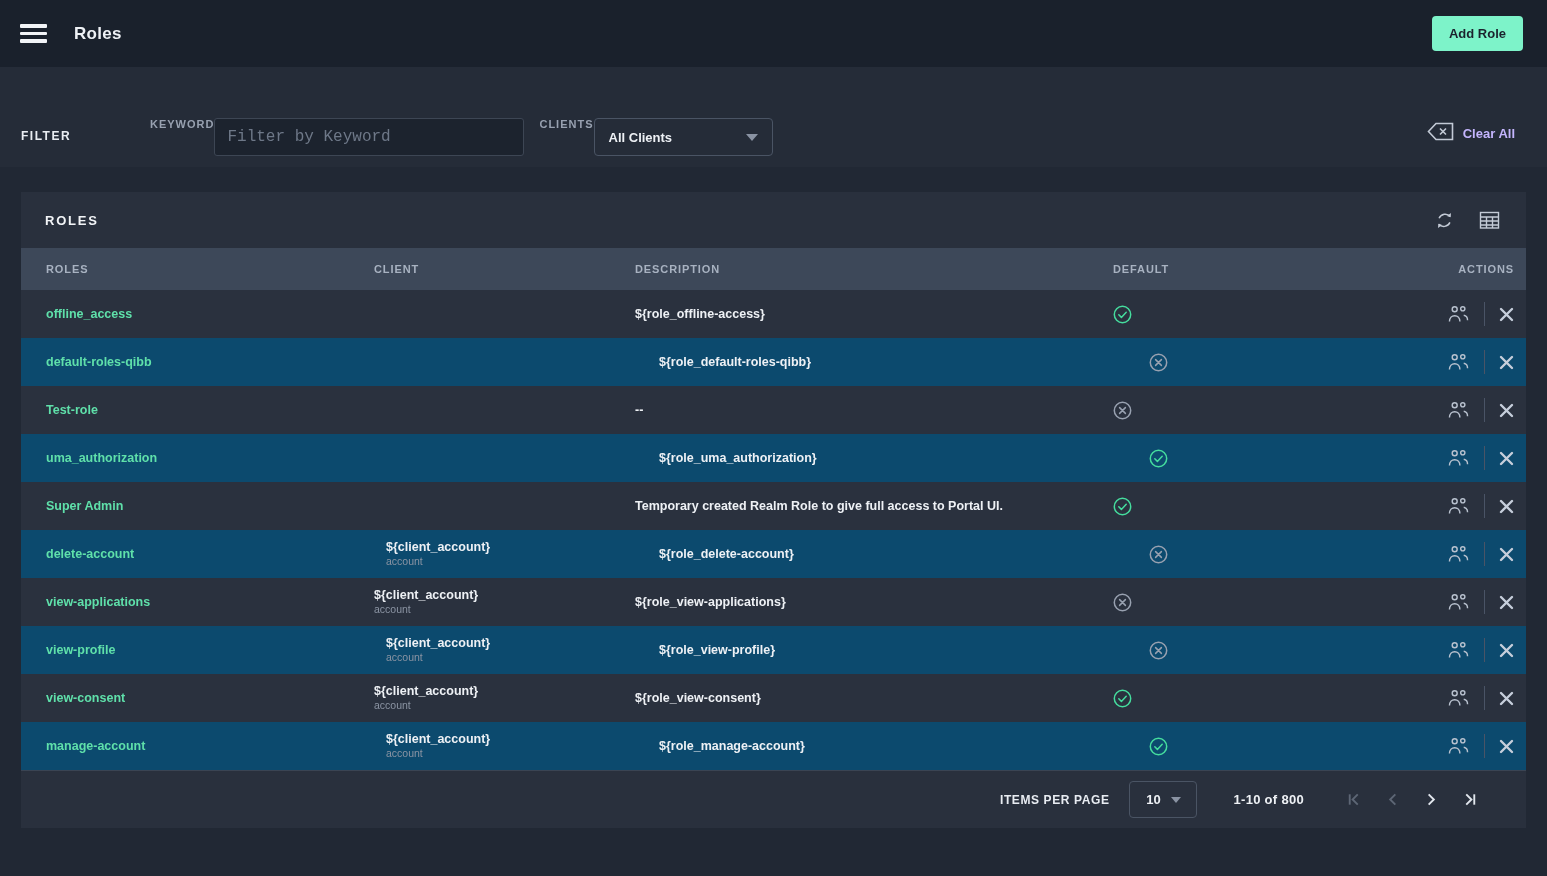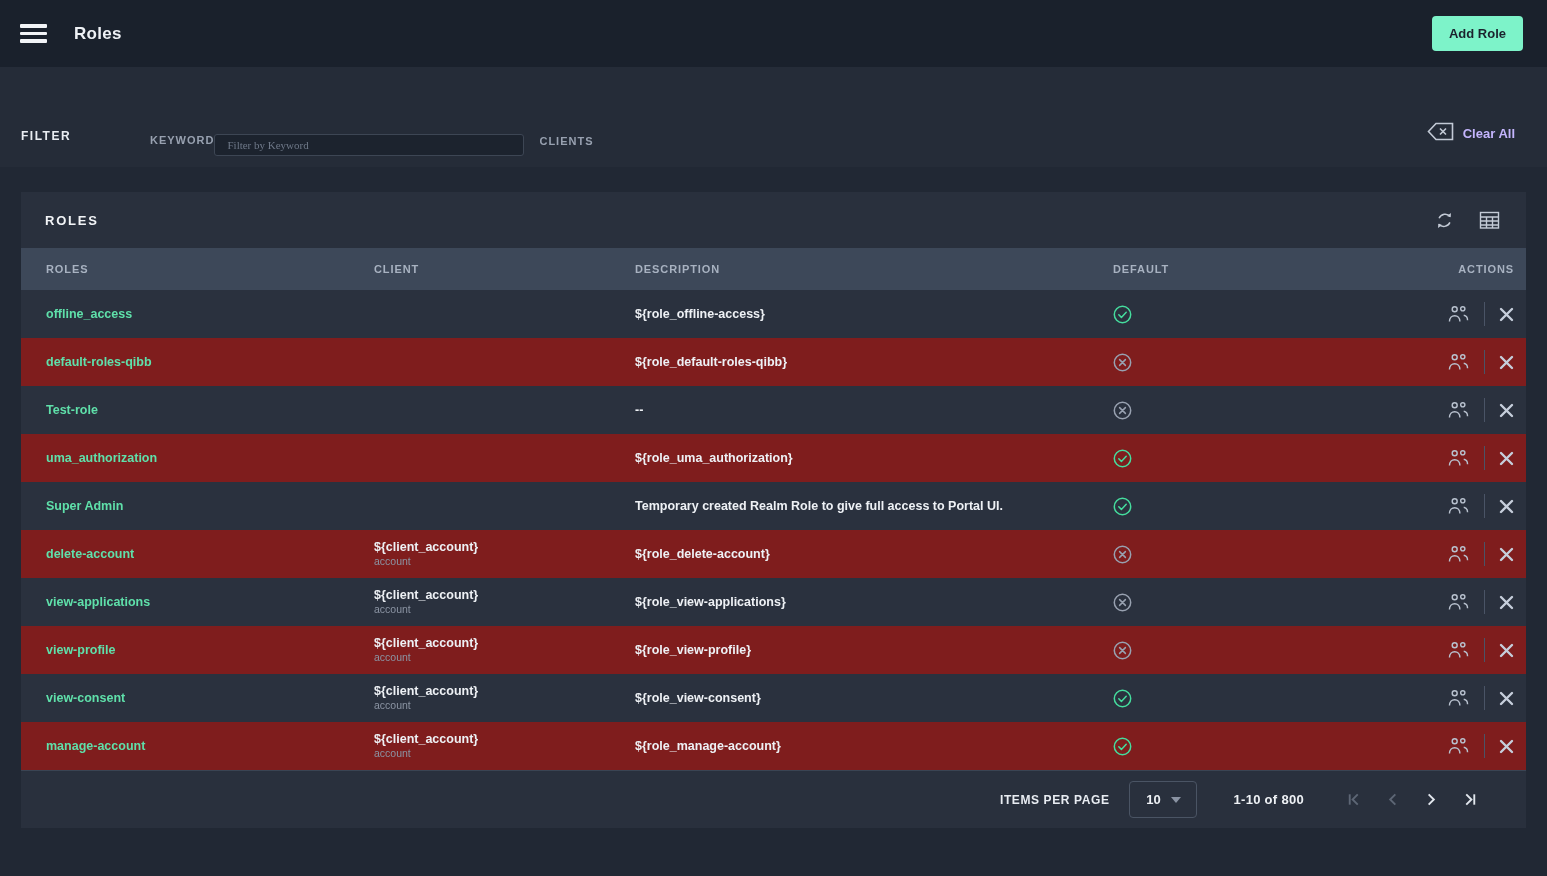--- a/index.html
+++ b/index.html
@@ -38,9 +38,9 @@
   }
   .keyword-group { margin-left:49px; }
   .keyword-input {
-    width:310px; height:22px; background:#1c232e;
+    width:310px; height:38px; background:#1c232e;
     border:1px solid #3d4654; border-radius:3px;
-    color:#e9edf2; font-family:Liberation Serif, serif; font-size:11px; padding:0 12px;
+    color:#e9edf2; font-family:Liberation Mono, monospace; font-size:16px; padding:0 12px;
   }
   .keyword-input::placeholder { color:#6e7888; }
   .clients-group { margin-left:15px; }

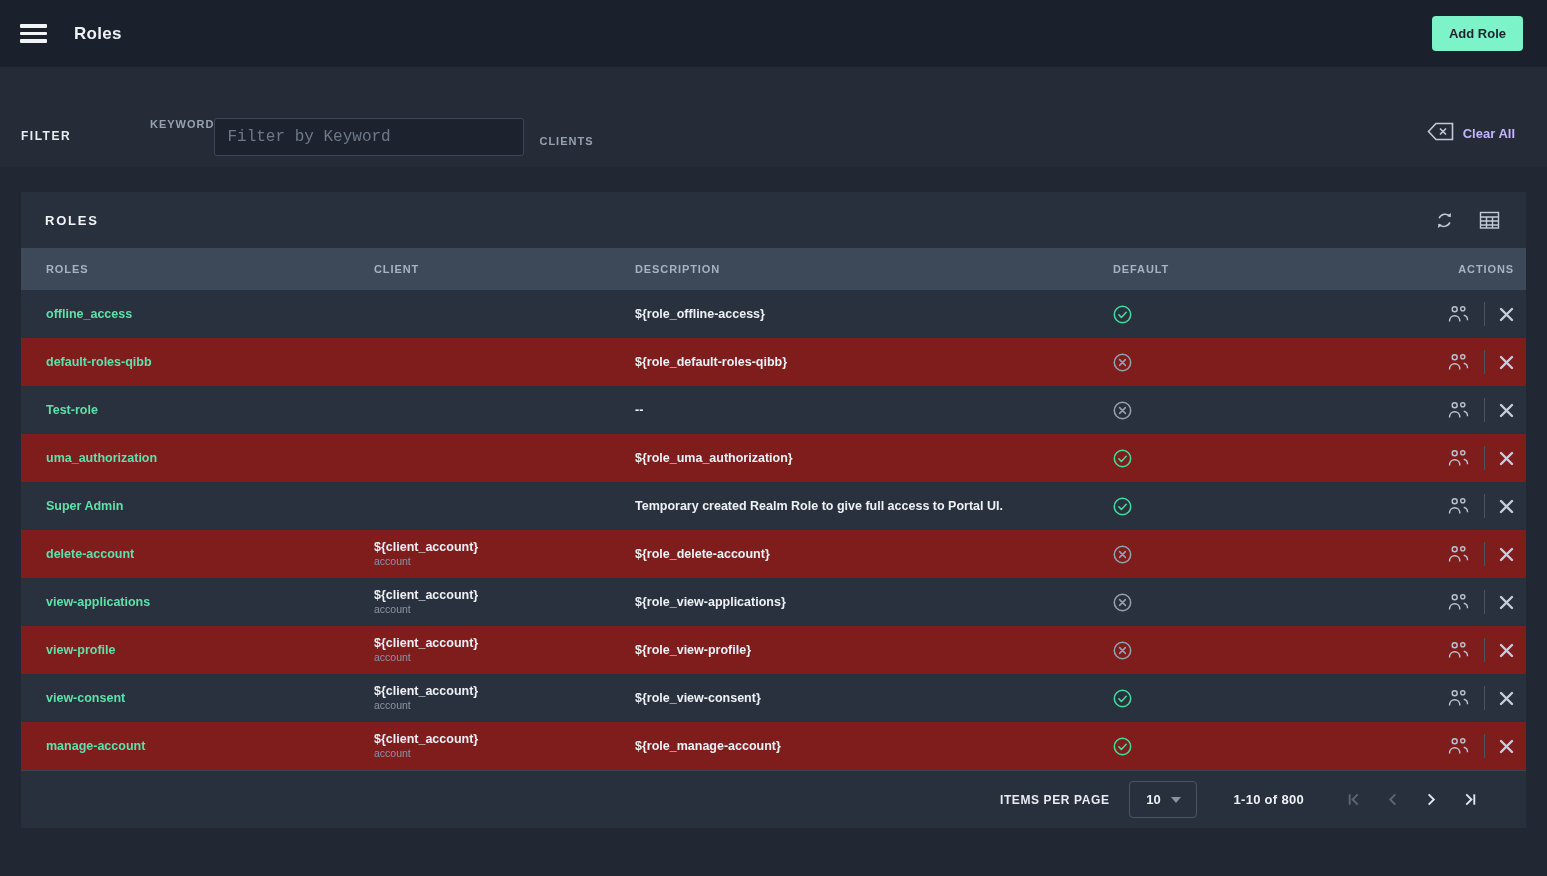--- a/index.html
+++ b/index.html
@@ -139,6 +139,10 @@
 
   <div class="field-group clients-group">
     <div class="field-label">CLIENTS</div>
+    <div class="select-box">
+      <span class="select-value">All Clients</span>
+      <span class="caret"></span>
+    </div>
   </div>
 
   <div class="clear-all">

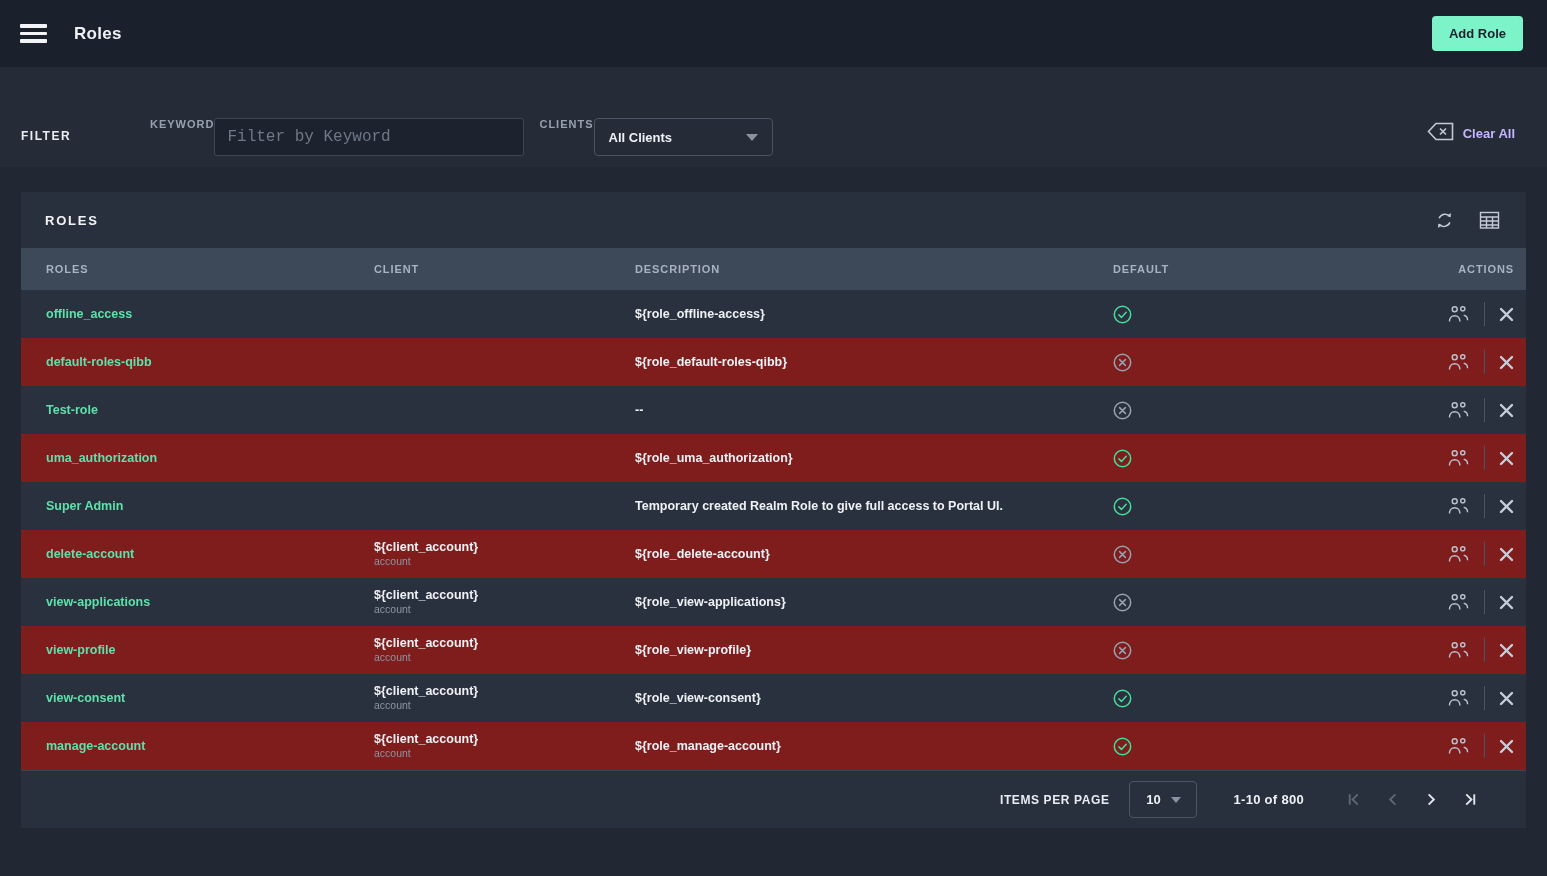--- a/index.html
+++ b/index.html
@@ -83,7 +83,7 @@
   .col-actions{ flex:1; display:flex; justify-content:flex-end; padding-right:12px; }
   .row { height:48px; display:flex; align-items:center; }
   .row.odd  { background:#2a313e; }
-  .row.even { background:#7f1d1d; }
+  .row.even { background:#0c4a6e;gap:12px; }
   .cell { display:flex; flex-direction:column; justify-content:center; }
   .cell-inline { display:flex; align-items:center; }
   .role-link {

